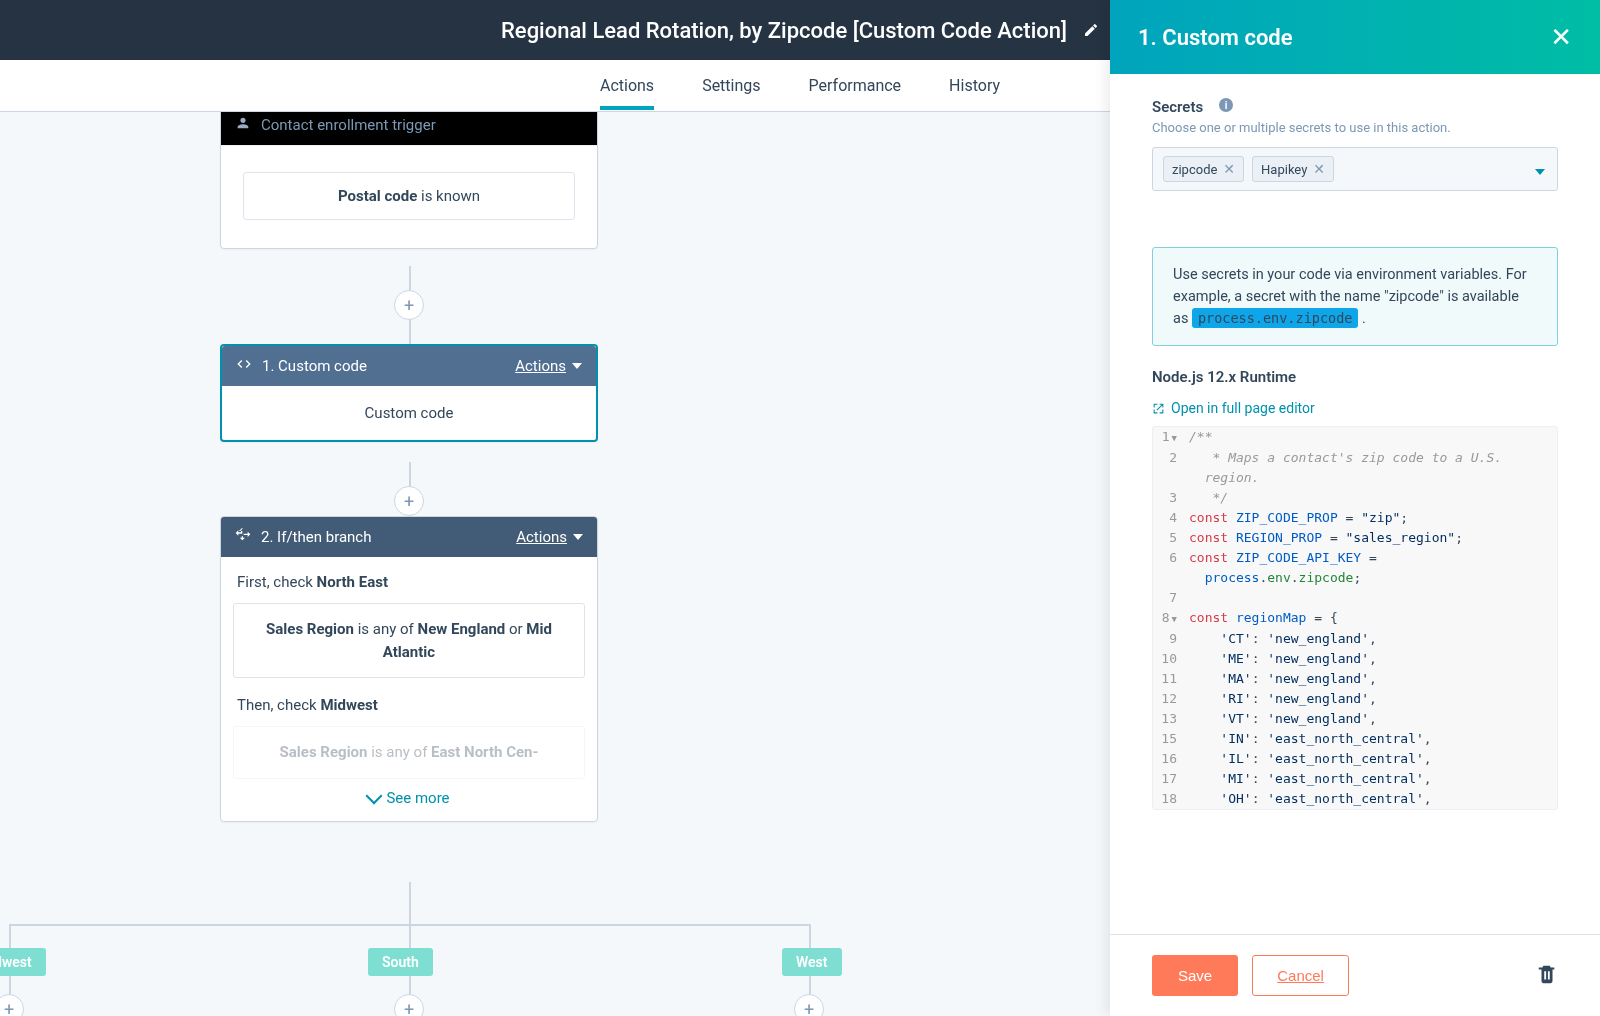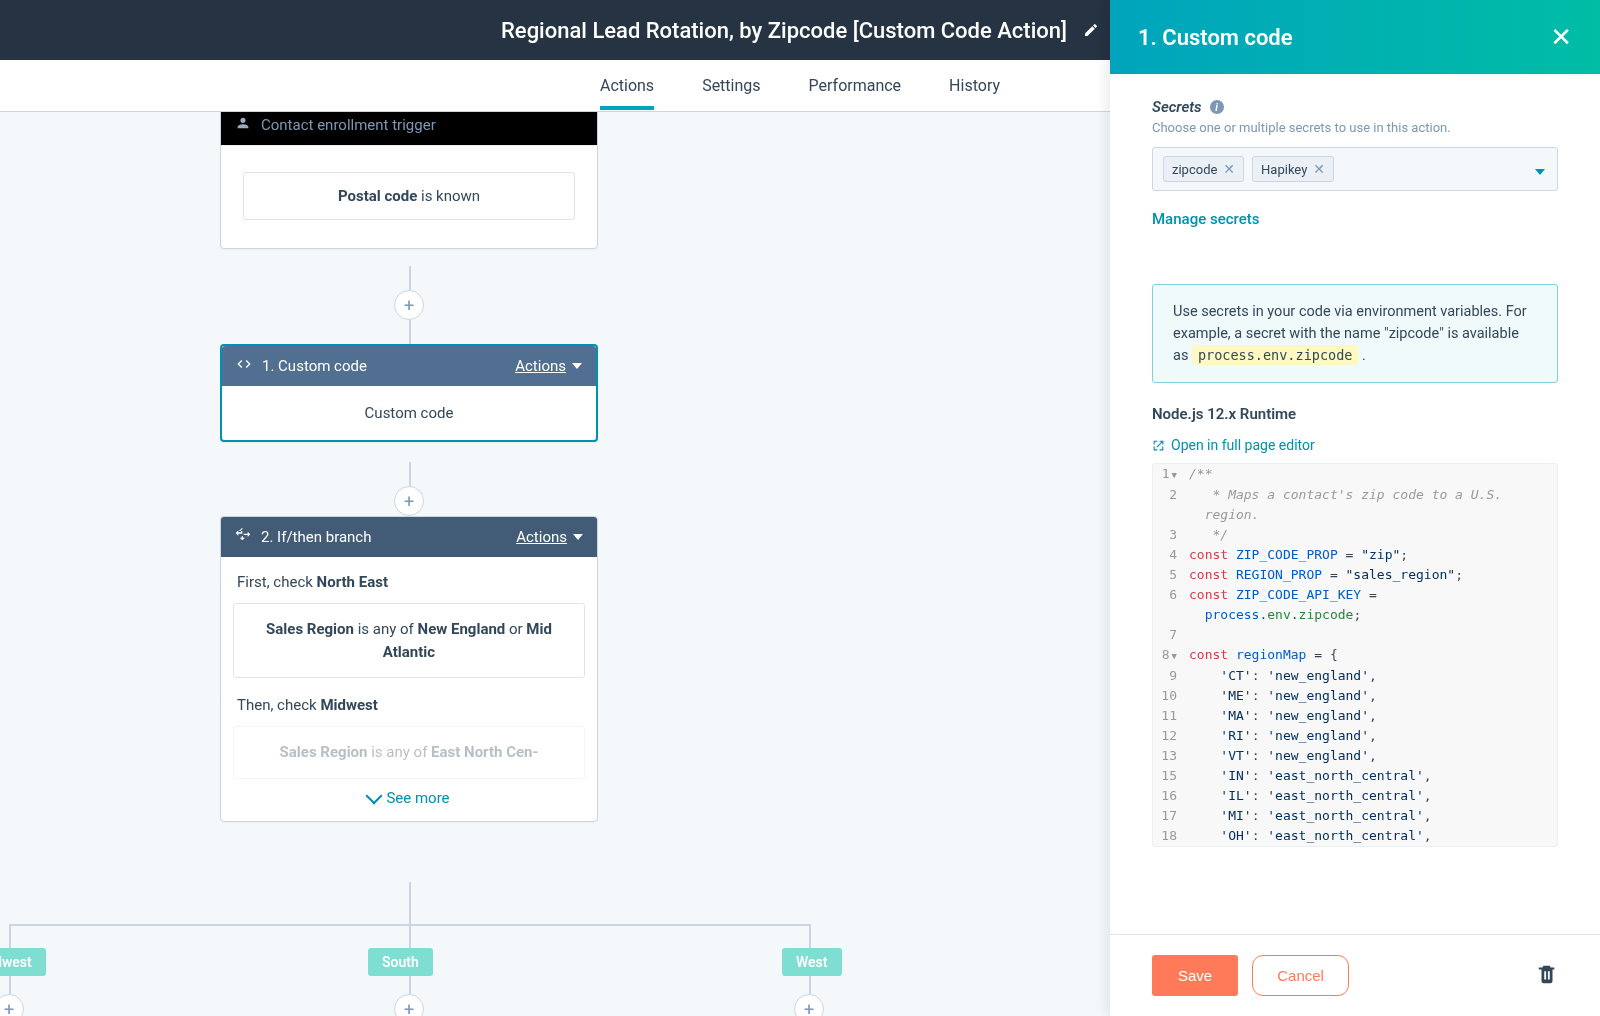--- a/index.html
+++ b/index.html
@@ -48,7 +48,7 @@
 .panel-tabs .ptab:first-child { border-right: 1px solid #dfe3eb; }
 .panel-tabs .ptab.inactive { background: #f5f8fa; color: #516f90; }
 .panel-body { flex: 1; padding: 24px 42px 0; overflow-y: auto; }
-.section-label { font-size: 15px; font-weight: 600; color: #33475b; display: flex; align-items: center; gap: 8px; font-style: italic; }
+.section-label { font-size: 15px; font-weight: 600; color: #33475b; display: flex; align-items: flex-start; gap: 16px; }
 .help-text { font-size: 13px; color: #7c98b6; margin-top: 4px; }
 .secrets-select { border: 1px solid #cbd6e2; border-radius: 3px; background: #f5f8fa; padding: 8px 10px; margin-top: 12px; display: flex; align-items: center; gap: 8px; position: relative; }
 .chip { background: #eaf0f6; border: 1px solid #cbd6e2; border-radius: 3px; padding: 4px 8px; font-size: 13px; display: flex; align-items: center; gap: 6px; }

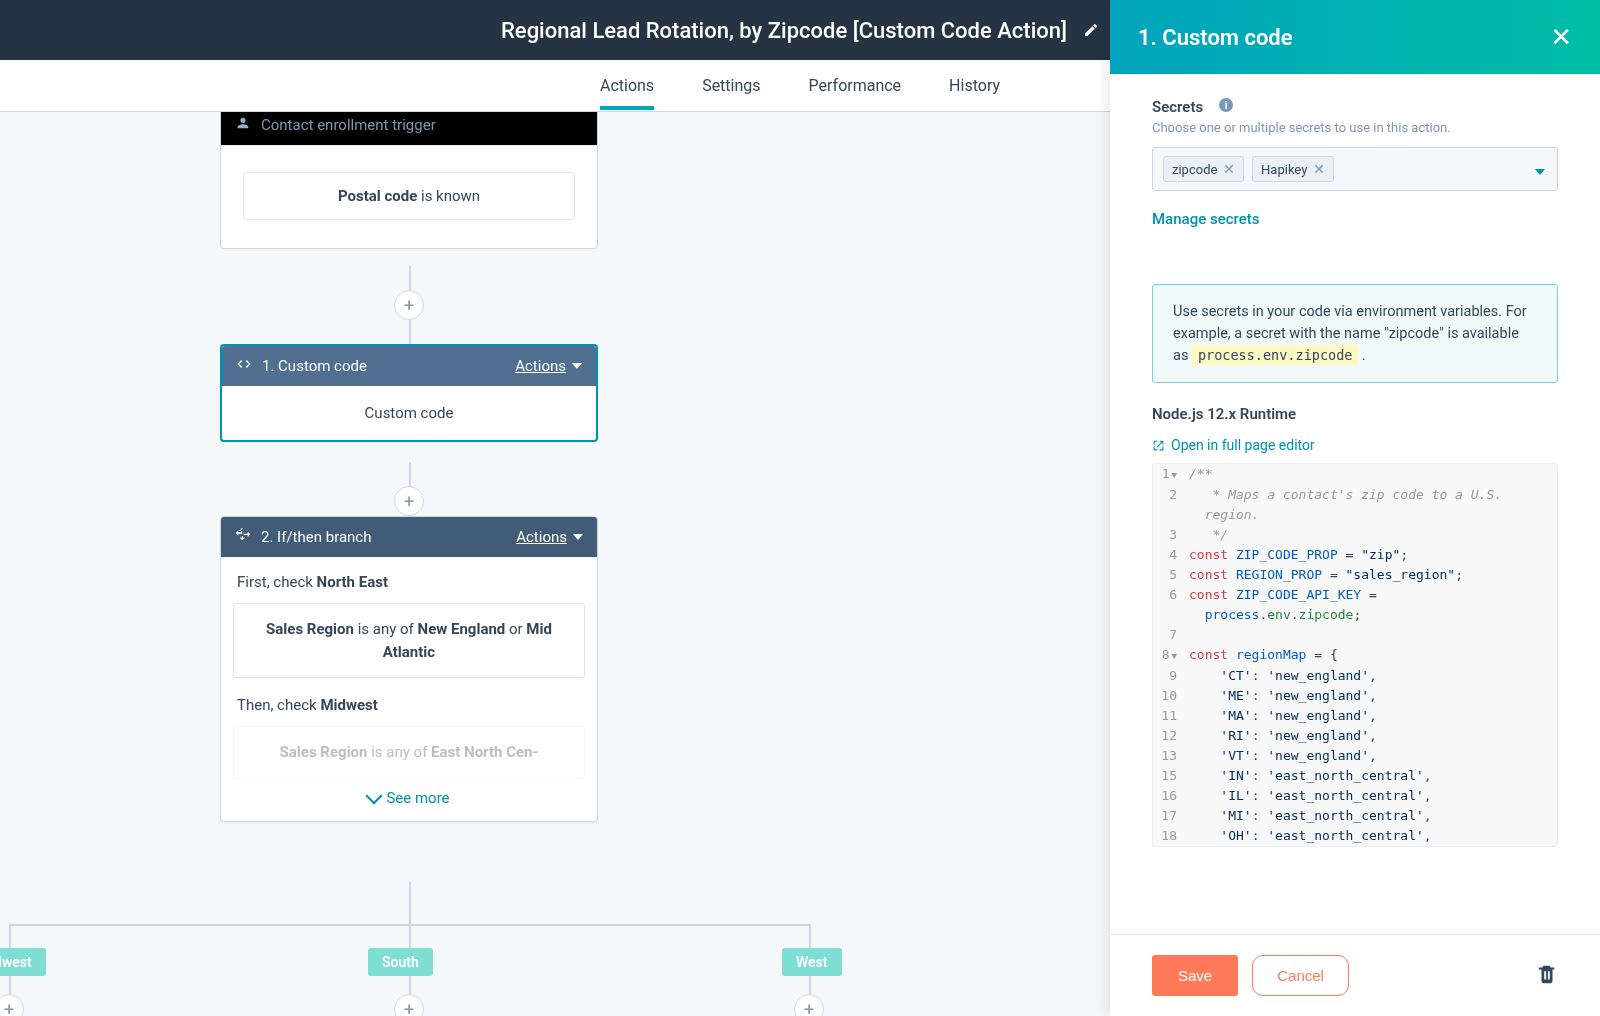--- a/index.html
+++ b/index.html
@@ -223,9 +223,6 @@
       </span>
       <span class="dropdown-caret"><span class="caret-down"></span></span>
     </div>
-    <div style="margin-top:18px;">
-      <span class="link">Manage secrets</span>
-    </div>
 
     <div class="info-banner" style="margin-top:56px;">
       <span>Use secrets in your code via environment variables. For example, a secret with the name "zipcode" is available as </span><code>process.env.zipcode</code><span> .</span>

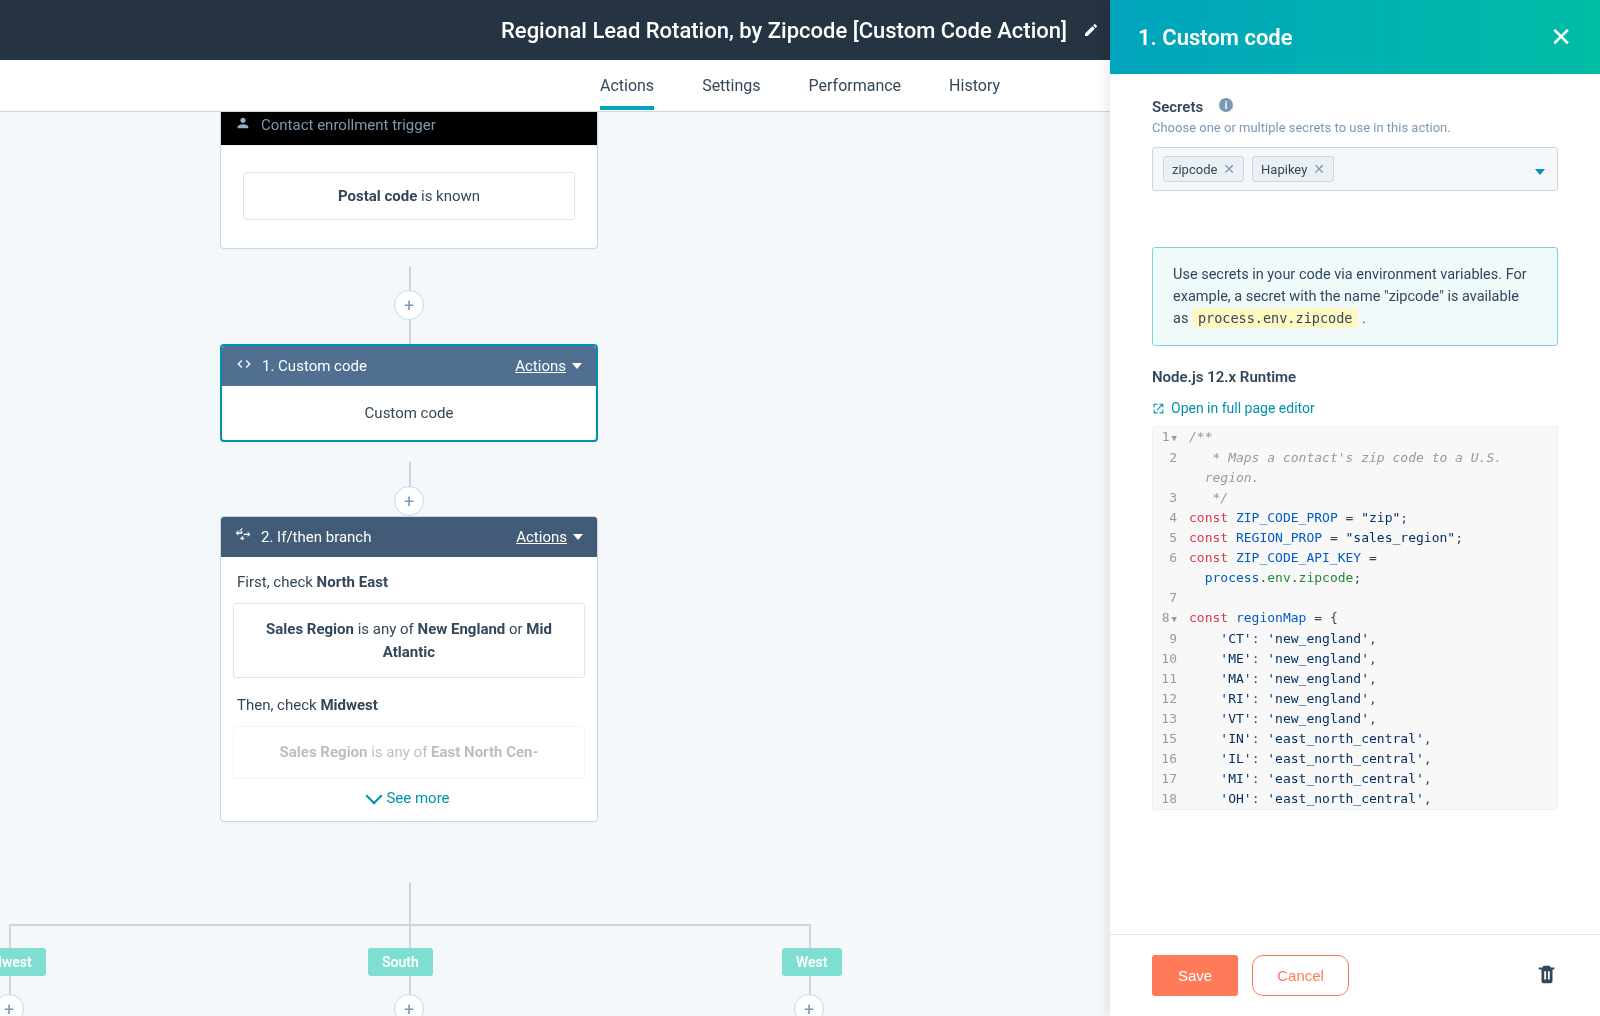--- a/index.html
+++ b/index.html
@@ -56,7 +56,7 @@
 .dropdown-caret { position: absolute; right: 12px; color: #0091ae; }
 .link { color: #0091ae; cursor: pointer; font-size: 15px; font-weight: 500; }
 .info-banner { border: 1px solid #7fd1de; background: #f0fafb; border-radius: 3px; padding: 16px 20px; font-size: 14.5px; line-height: 1.5; color: #33475b; }
-.info-banner code { background: #fef9c3; padding: 2px 6px; border-radius: 3px; font-family: Menlo, Monaco, monospace; font-size: 13.5px; }
+.info-banner code { background: #0ea5e9; padding: 2px 6px; border-radius: 3px; font-family: Menlo, Monaco, monospace; font-size: 13.5px; }
 .runtime-label { font-size: 15px; font-weight: 600; margin-top: 22px; }
 .open-editor { font-size: 14px; color: #0091ae; cursor: pointer; margin-top: 14px; display: flex; align-items: center; gap: 6px; }
 

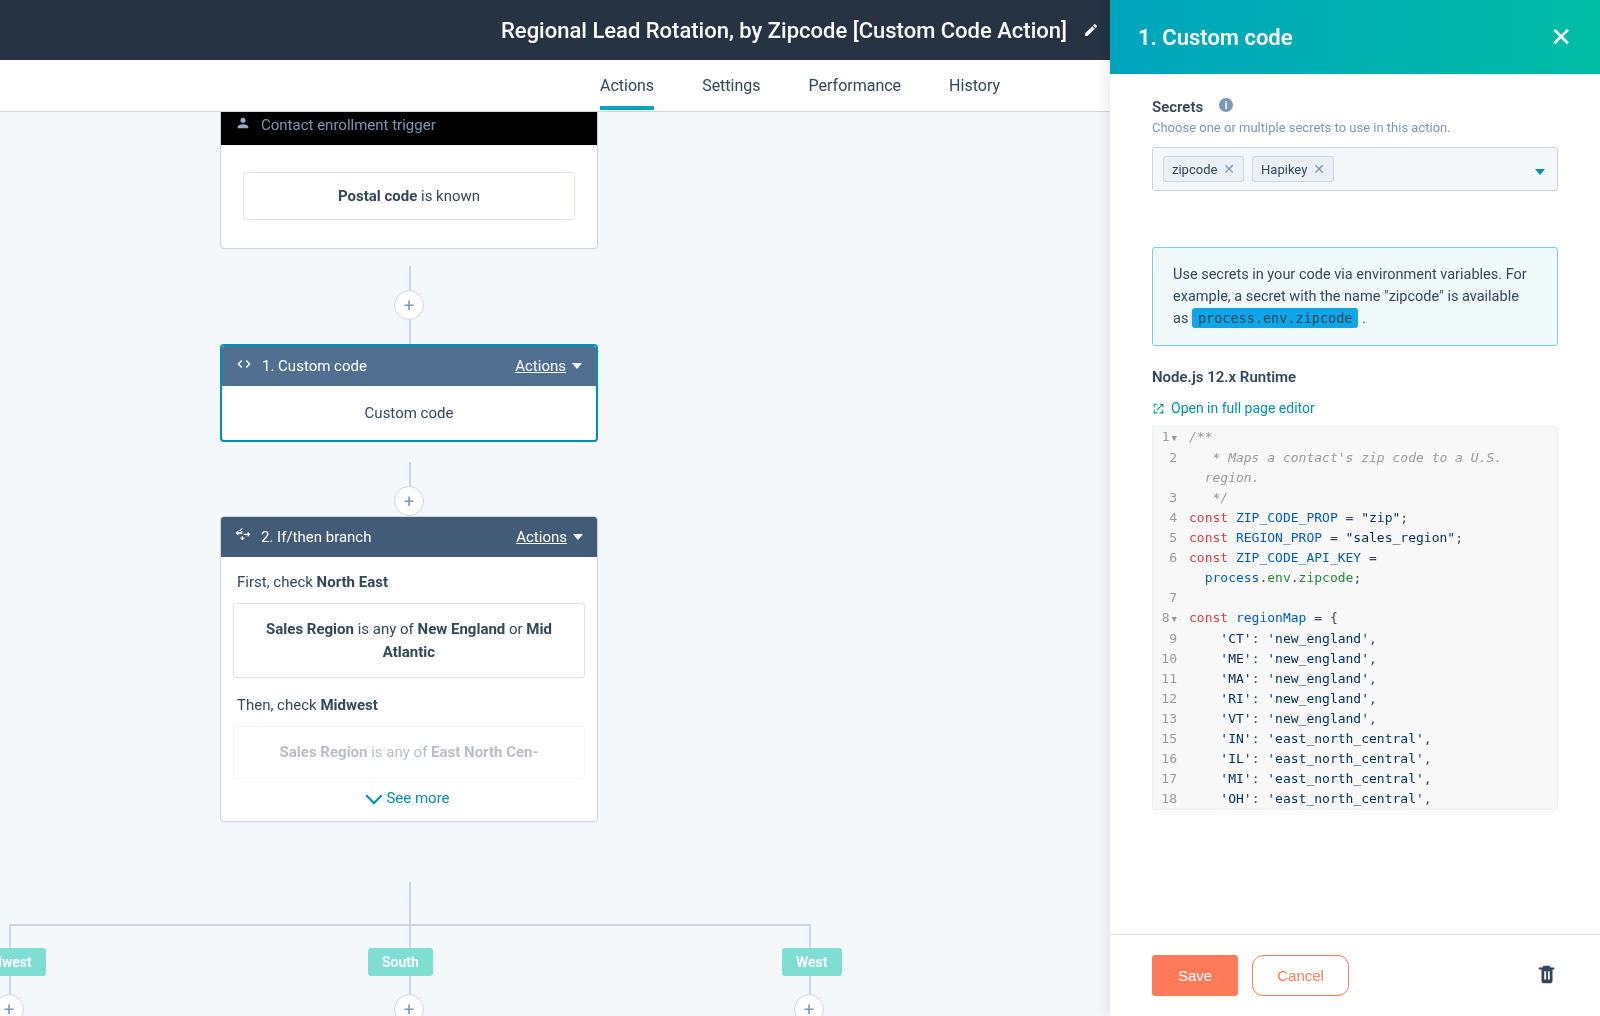--- a/index.html
+++ b/index.html
@@ -73,7 +73,7 @@
 
 .panel-footer { border-top: 1px solid #dfe3eb; padding: 20px 42px; display: flex; align-items: center; gap: 14px; }
 .btn-save { background: #ff7a59; color: #fff; border: none; padding: 12px 26px; font-size: 15px; border-radius: 3px; cursor: pointer; }
-.btn-cancel { background: #fff; color: #ff7a59; border: 1px solid #ff7a59; padding: 11px 24px; font-size: 15px; border-radius: 11px; cursor: pointer; }
+.btn-cancel { background: #fff; color: #ff7a59; border: 1px solid #ff7a59; padding: 11px 24px; font-size: 15px; border-radius: 3px; cursor: pointer; text-decoration: underline; }
 .trash { margin-left: auto; cursor: pointer; color: #33475b; }
 
 .info-circle { width: 14px; height: 14px; border-radius: 50%; background: #7c98b6; color: #fff; font-size: 10px; display: inline-flex; align-items: center; justify-content: center; font-weight: bold; }

